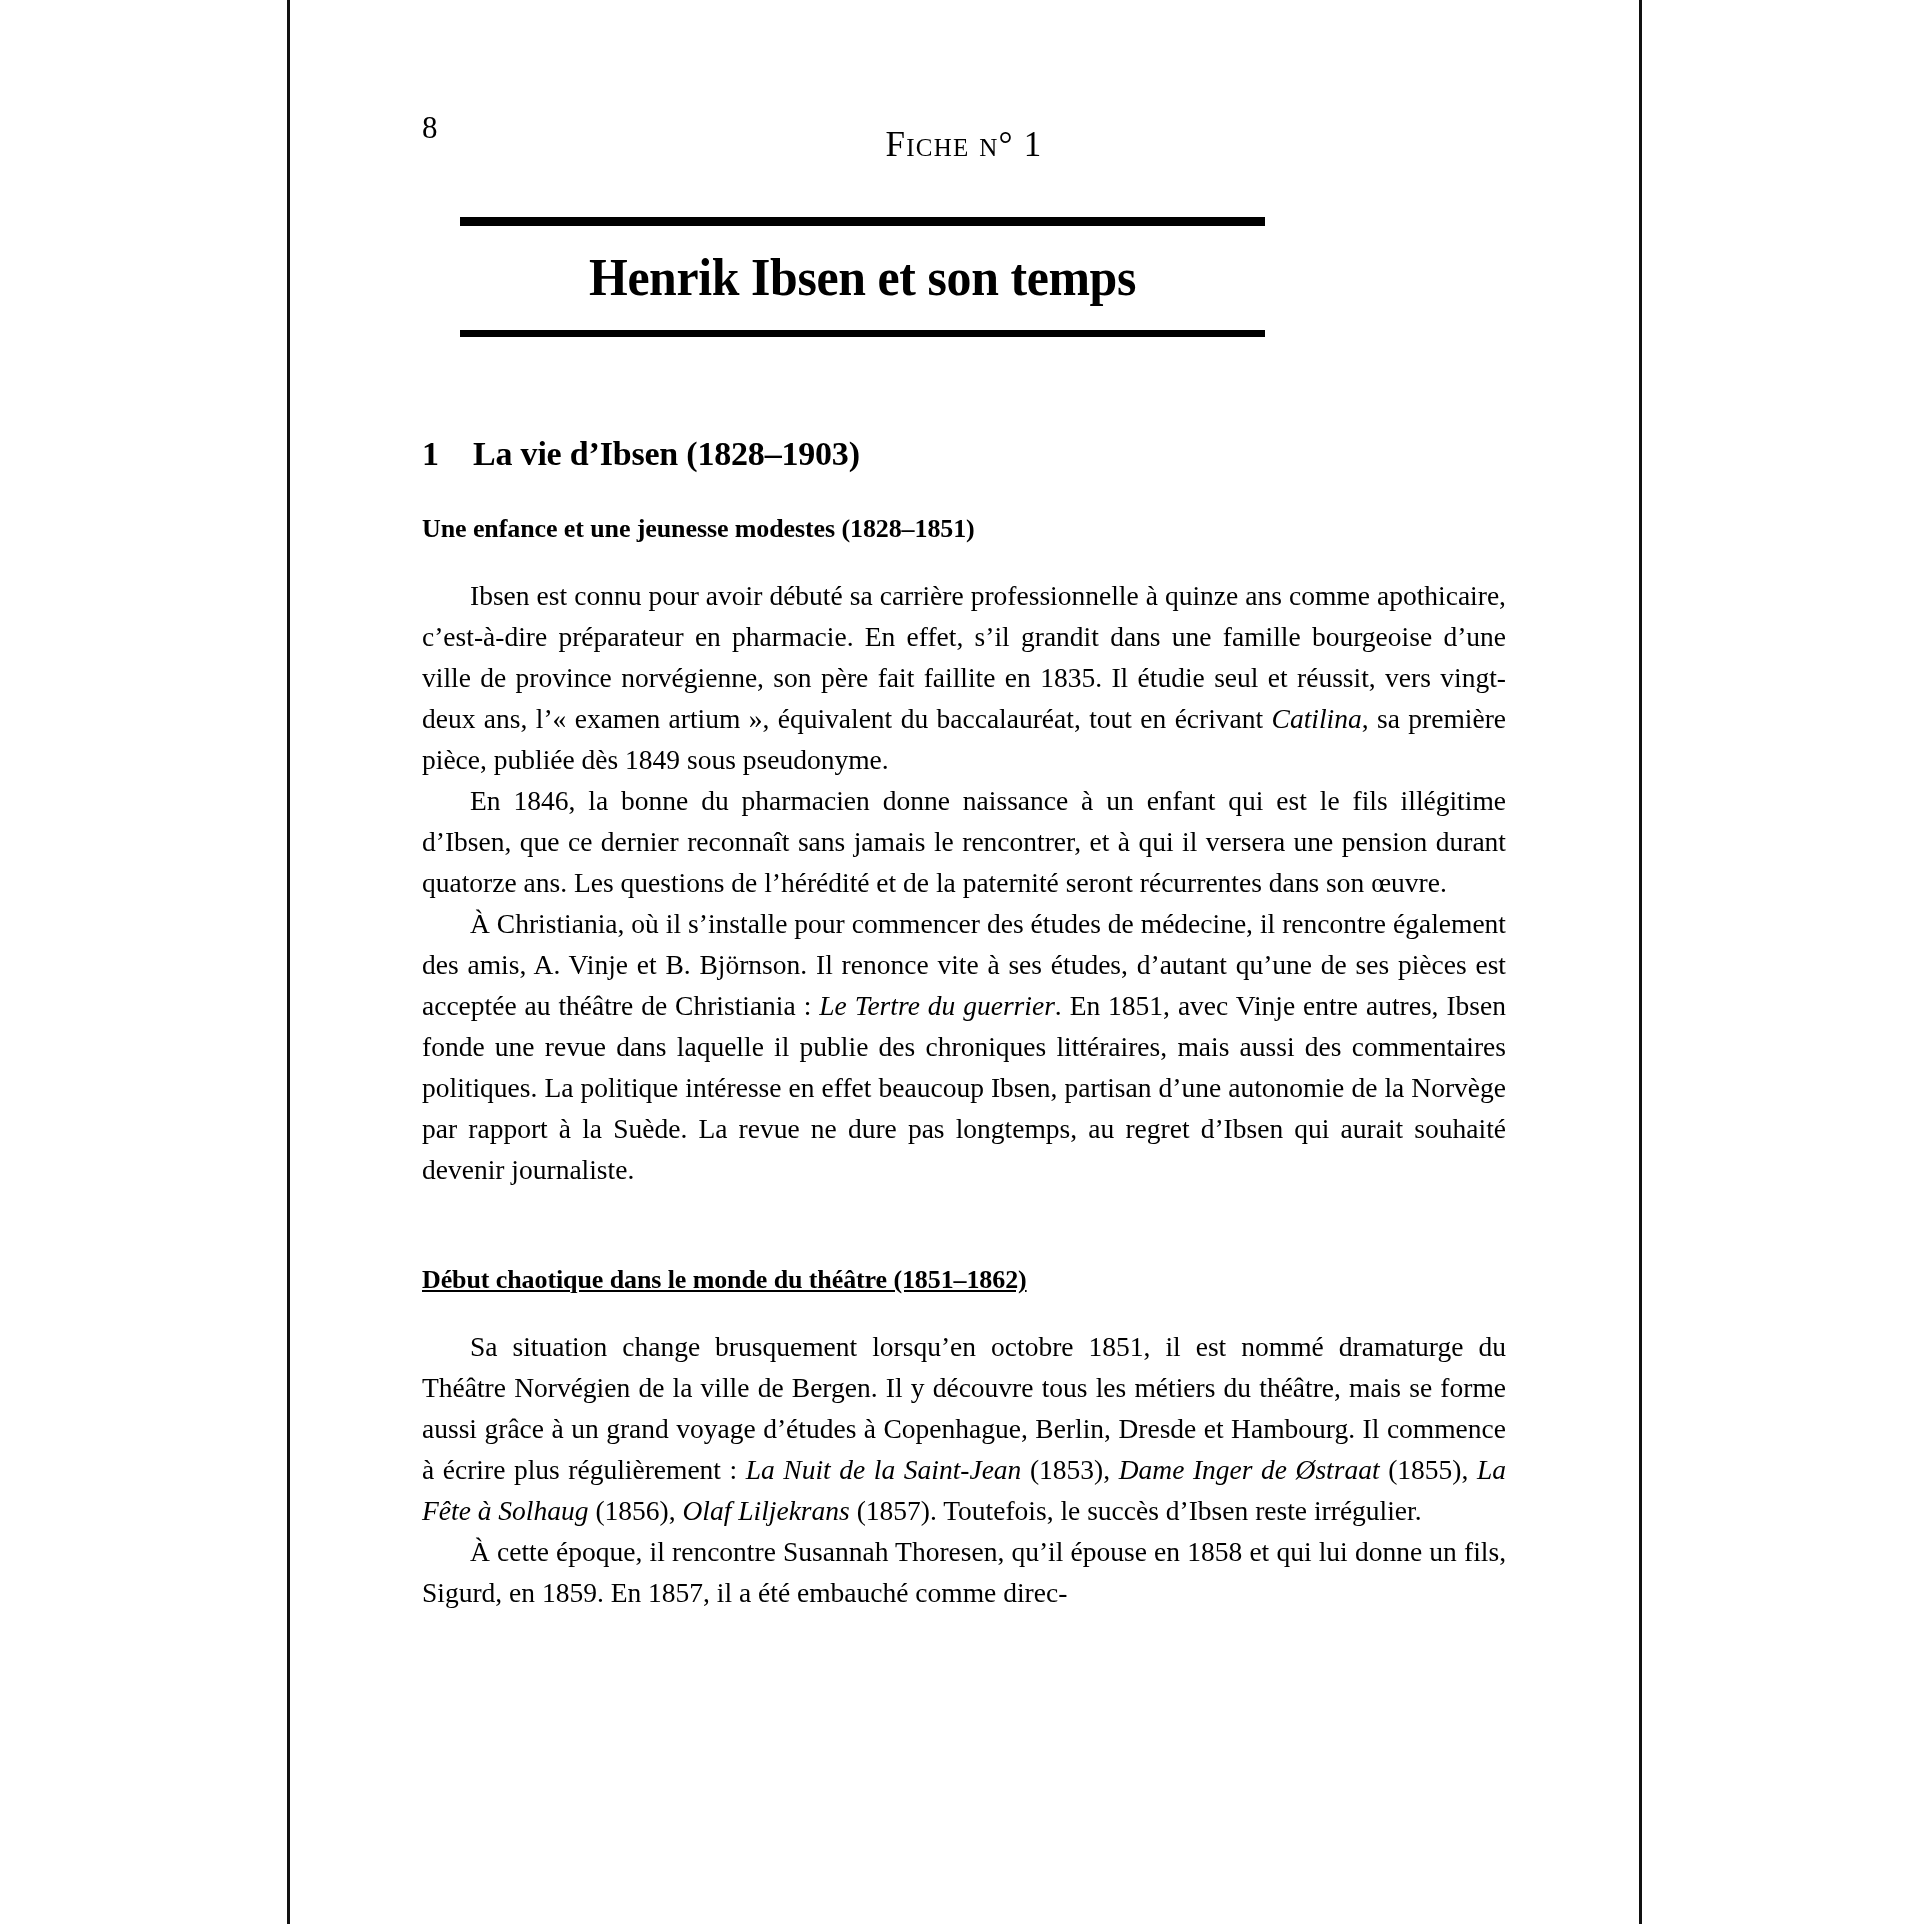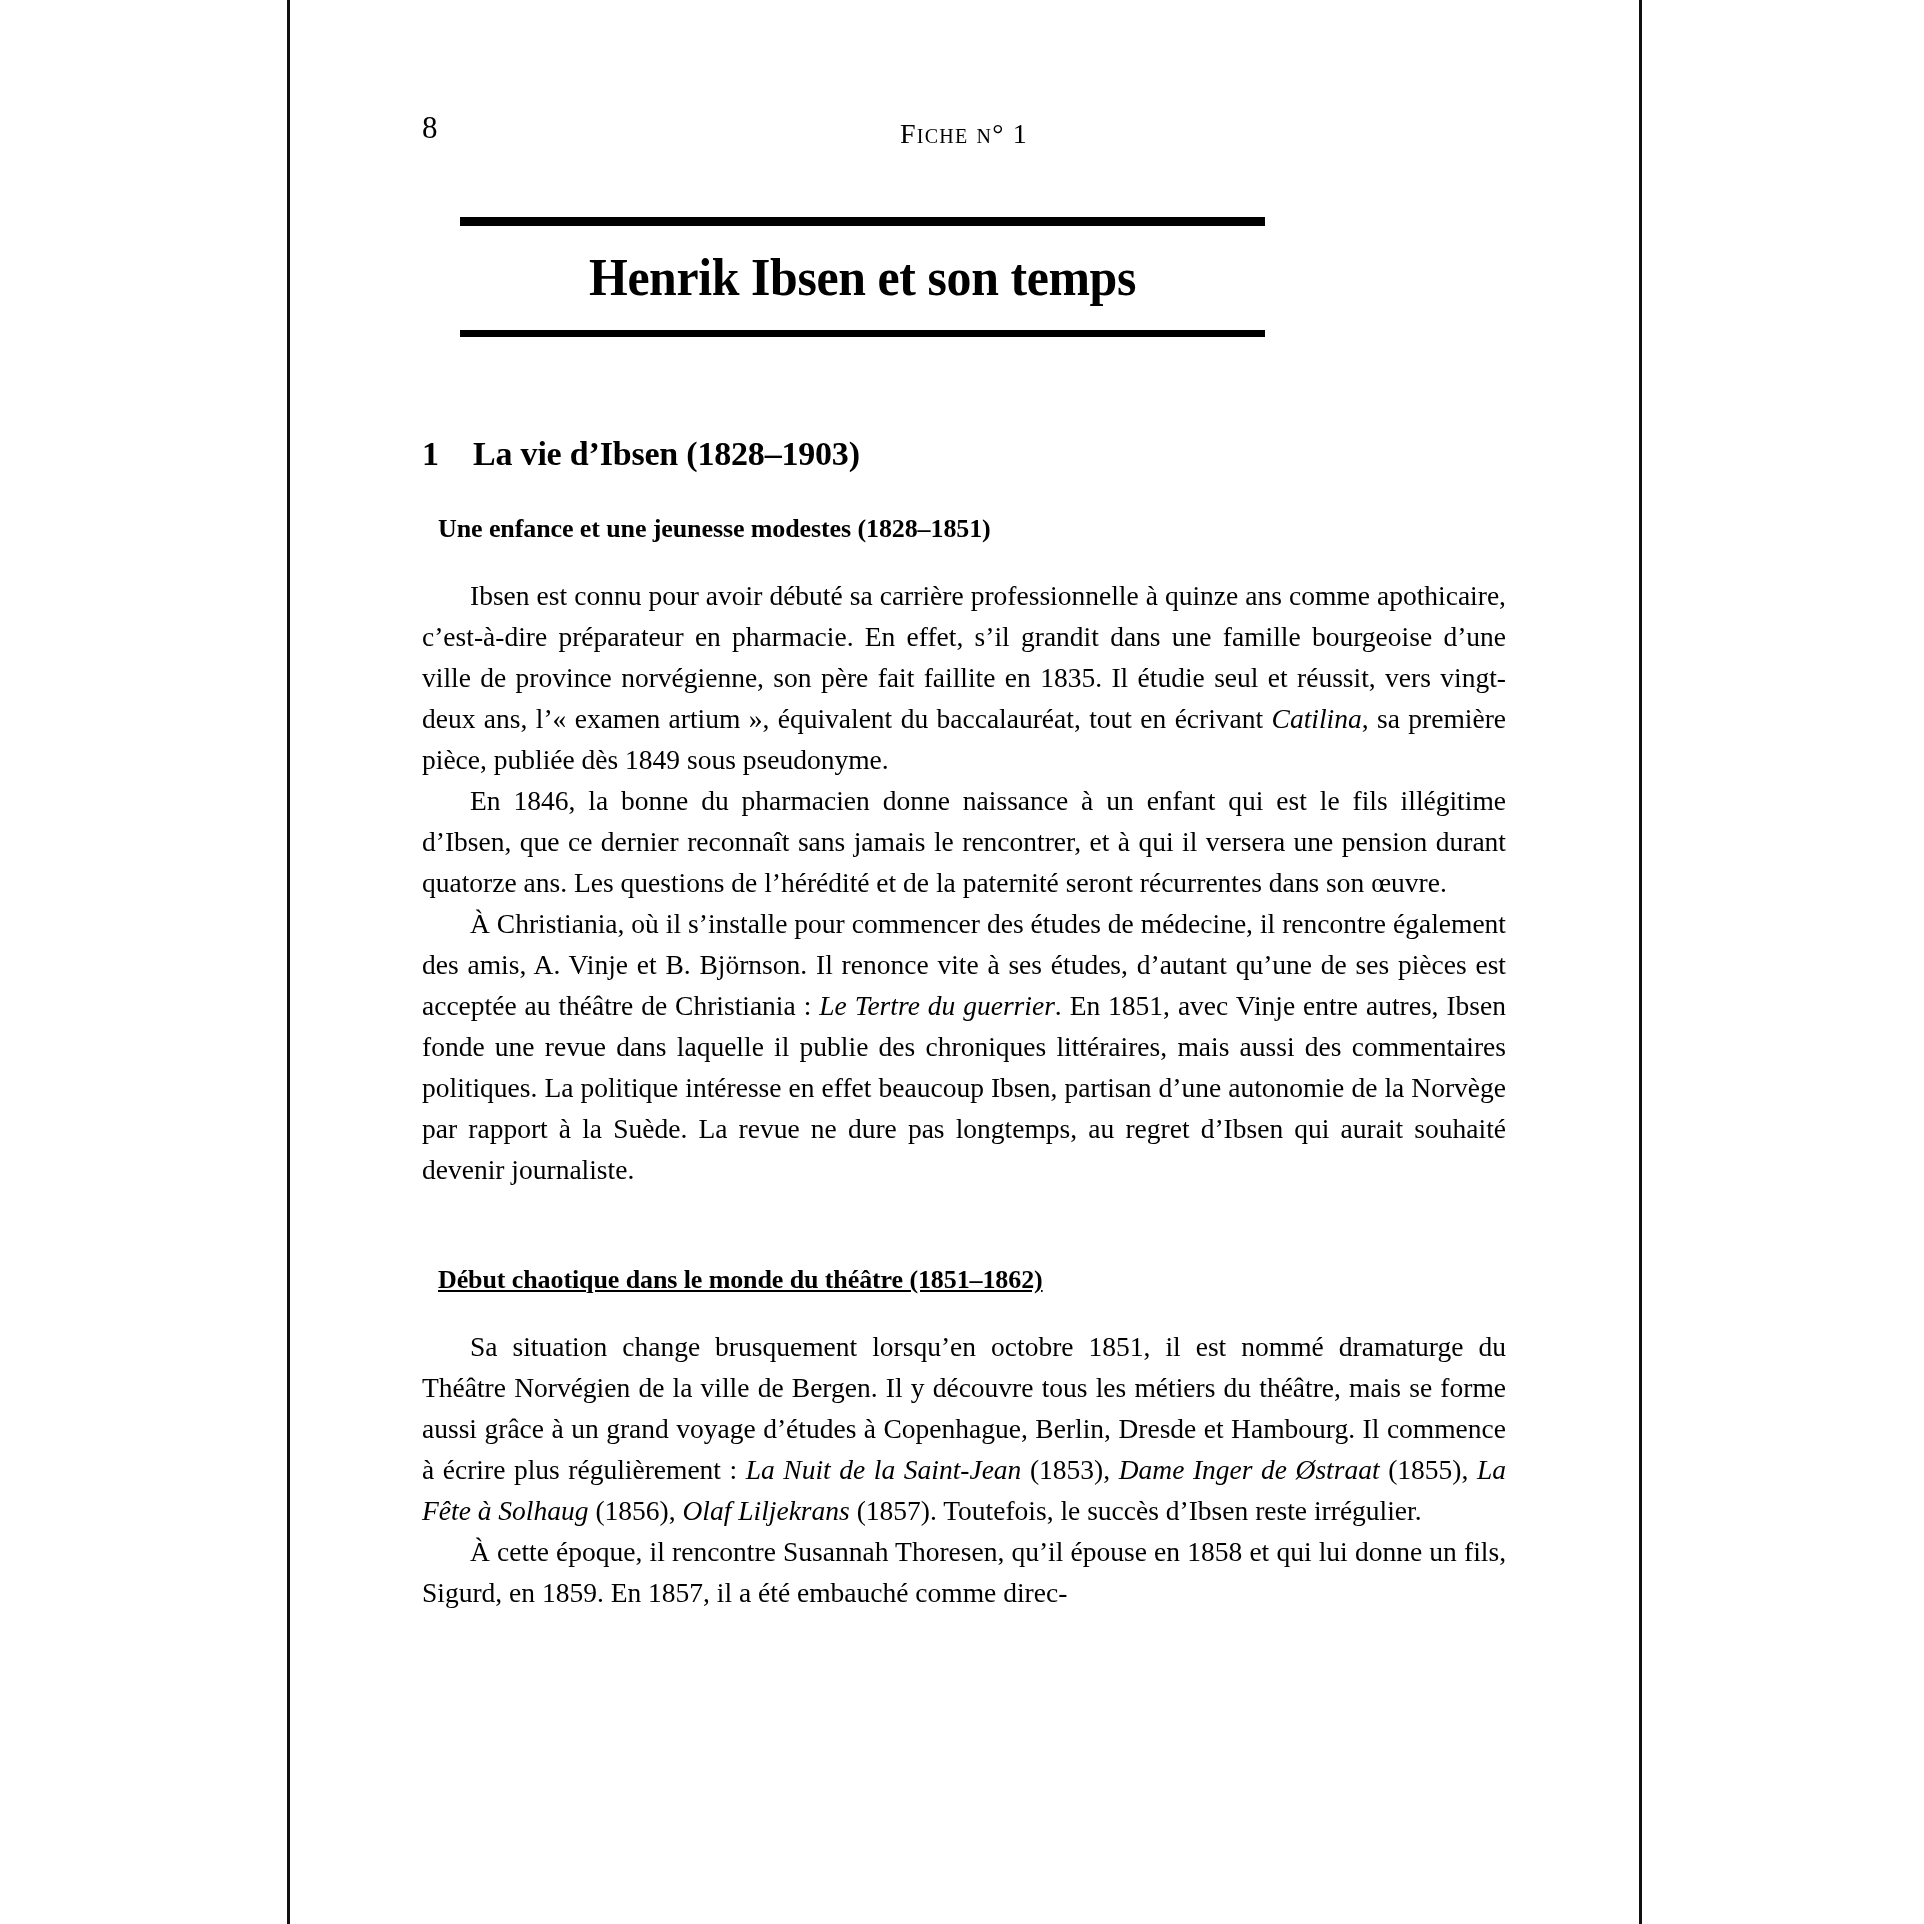--- a/index.html
+++ b/index.html
@@ -61,9 +61,9 @@
     position: absolute;
     left: 0;
     right: 0;
-    top: 6px;
+    top: 17px;
     text-align: center;
-    font-size: 28px;
+    font-size: 35px;
     line-height: 39px;
     font-variant: small-caps;
     letter-spacing: 1.2px;

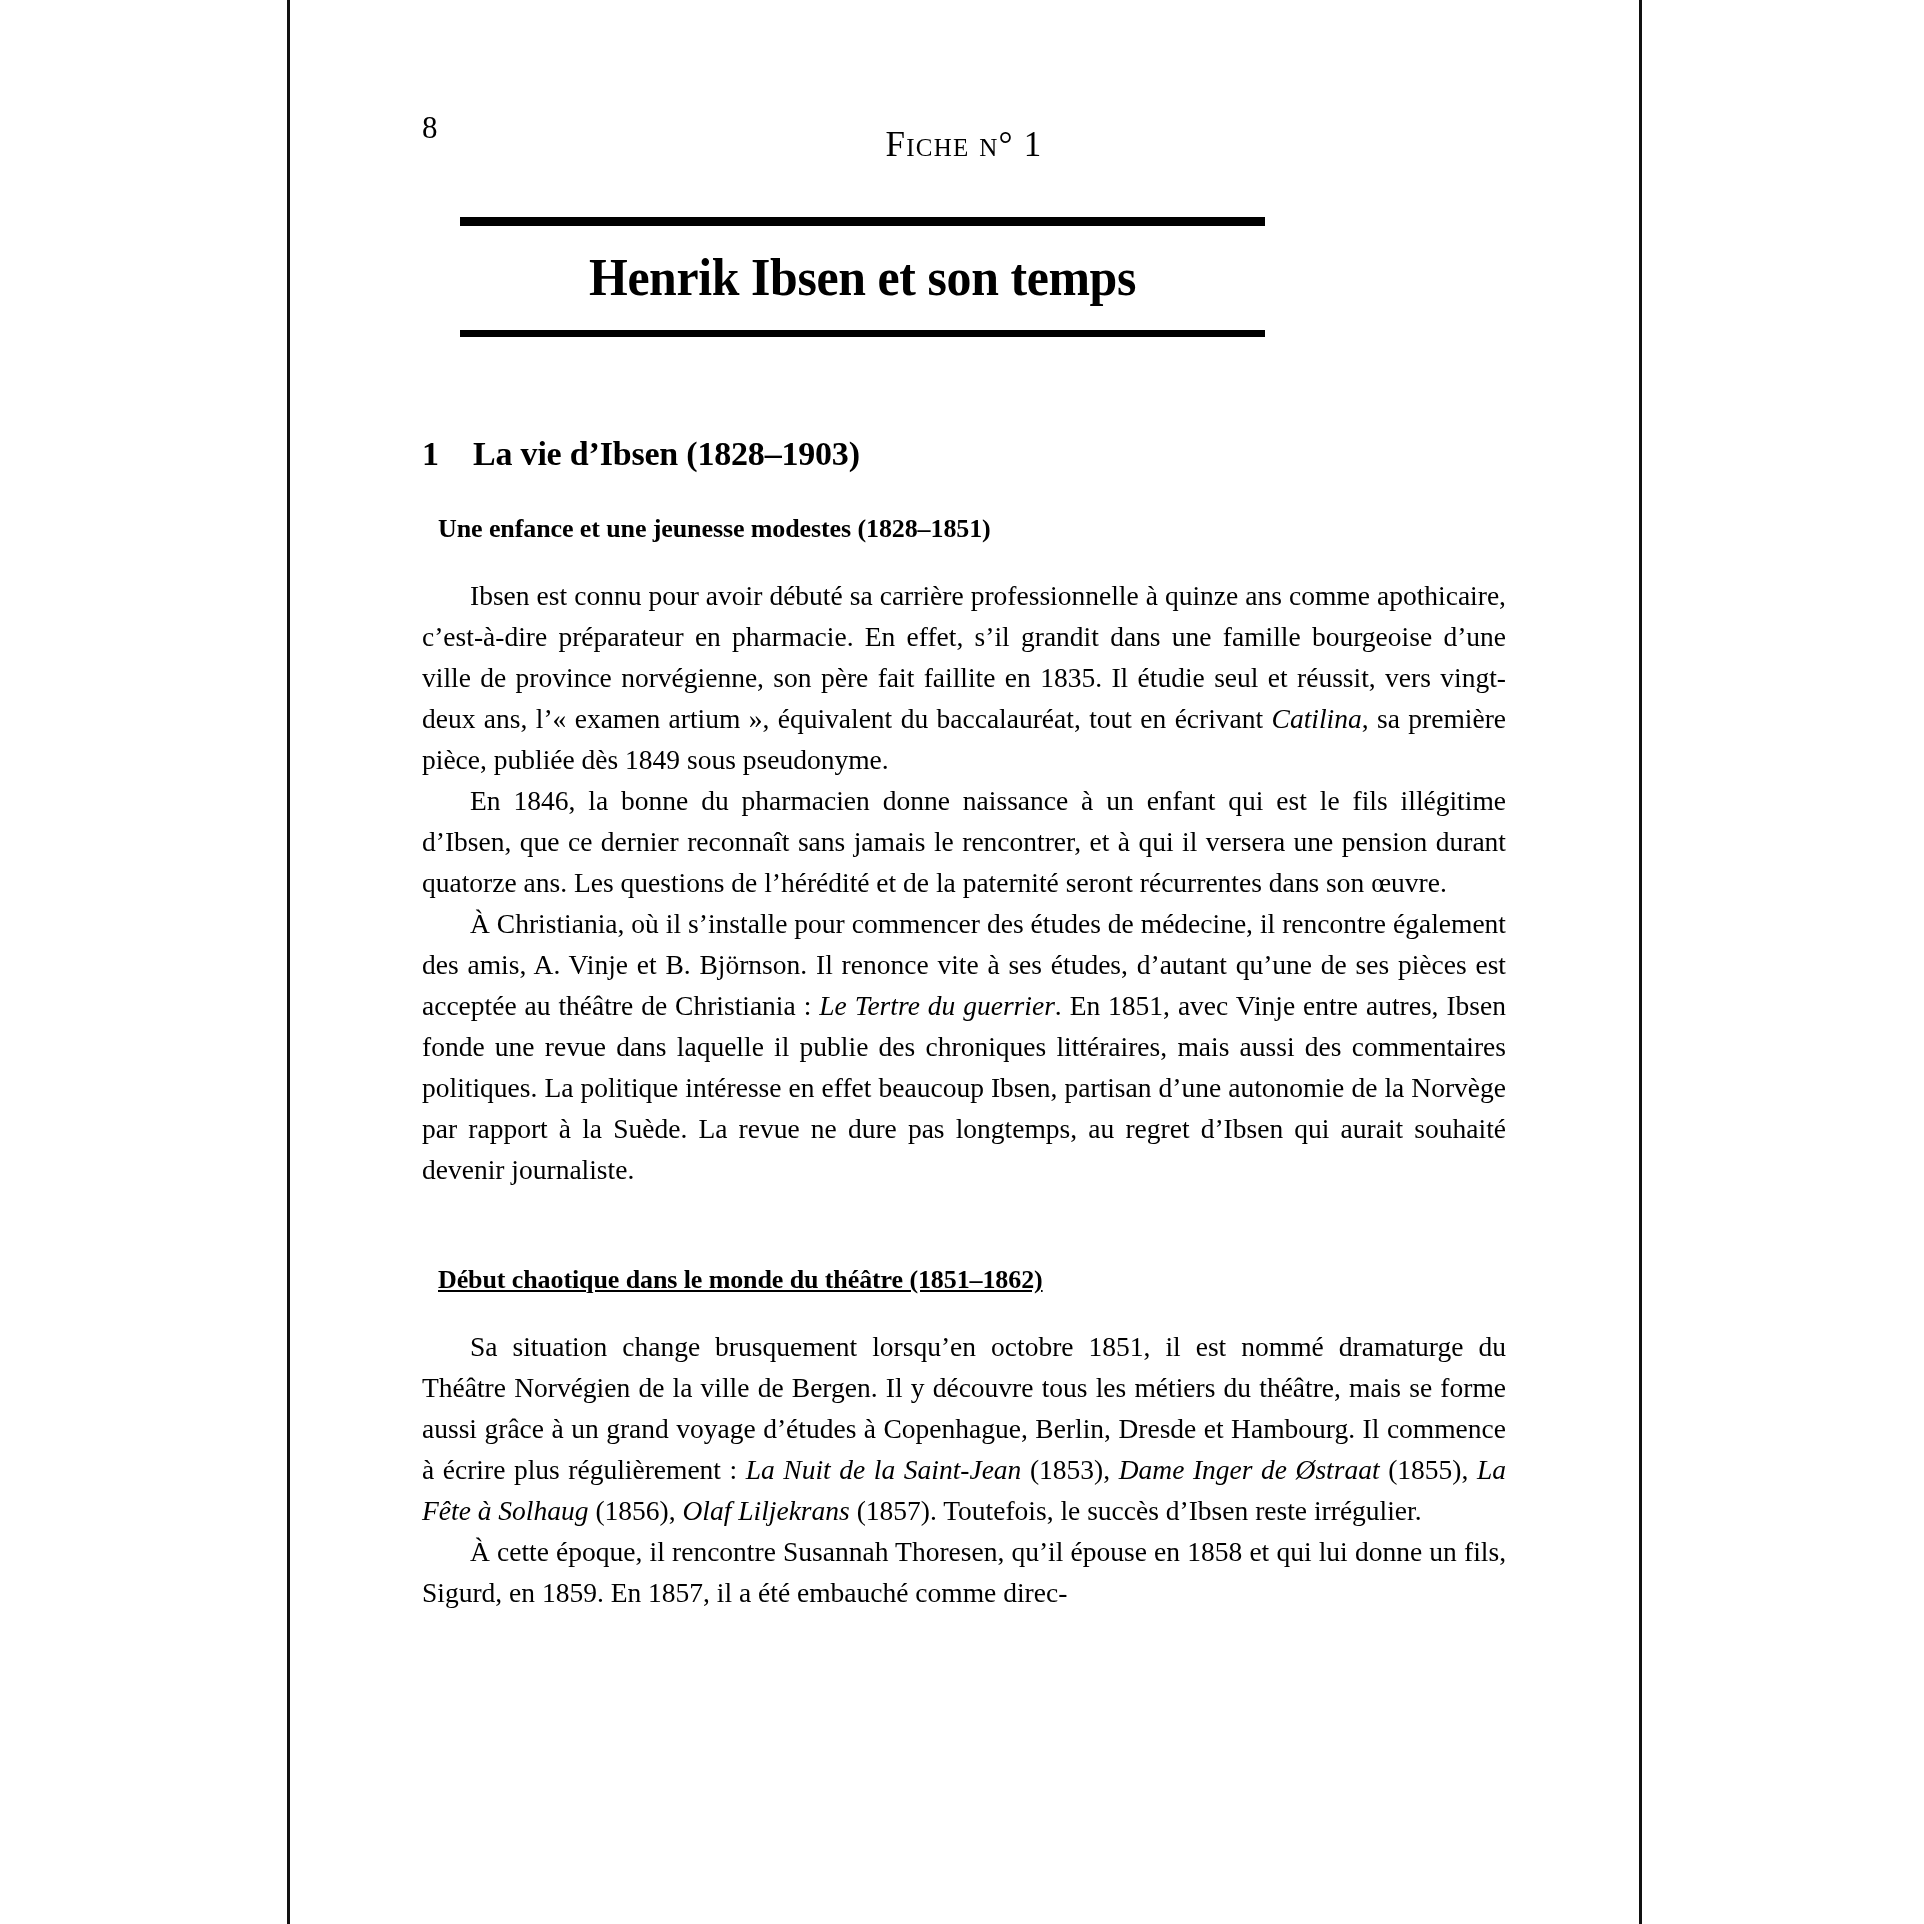--- a/index.html
+++ b/index.html
@@ -120,7 +120,7 @@
   }
 
   h3.sub-heading {
-    margin: 40px 0 0 16px;
+    margin: 40px 0 0 0;
     font-size: 26px;
     line-height: 1.2;
     font-weight: bold;

